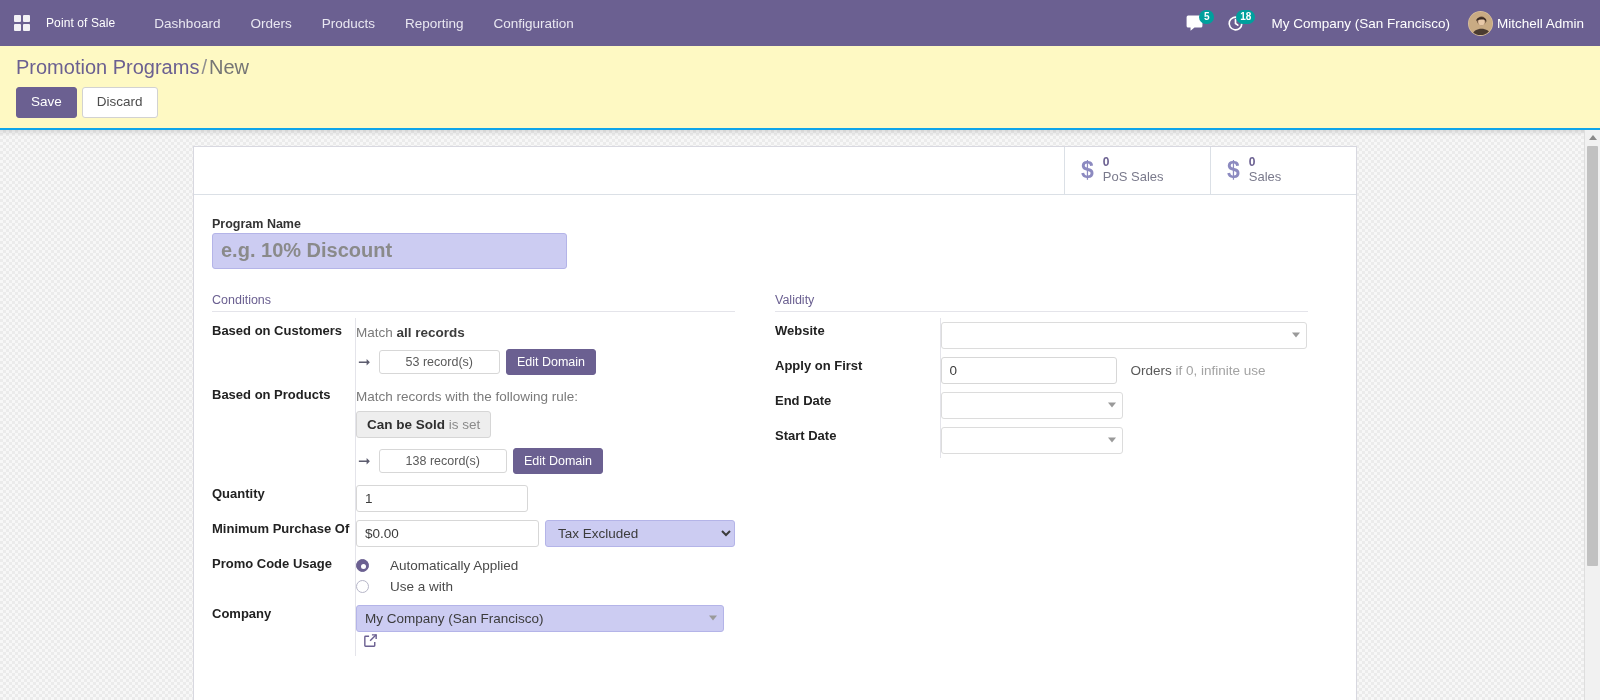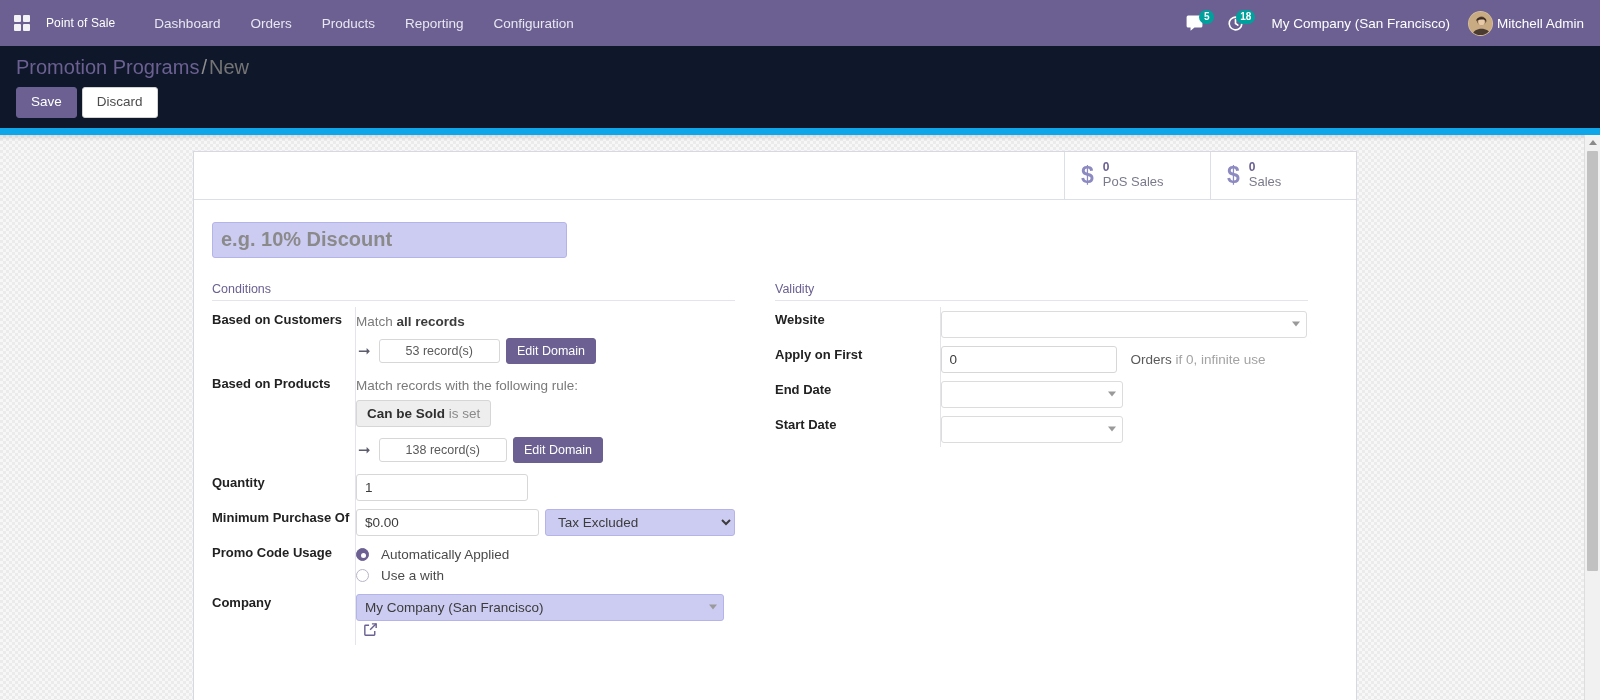--- a/index.html
+++ b/index.html
@@ -102,9 +102,9 @@
 
   
   .control-panel {
-    background: #0f172a;
+    background: #fef9c3;
     padding: 8px 16px 10px 16px;
-    border-bottom: 7px solid #0ea5e9;
+    border-bottom: 2px solid #0ea5e9;
   }
   .breadcrumb {
     font-size: 20px;

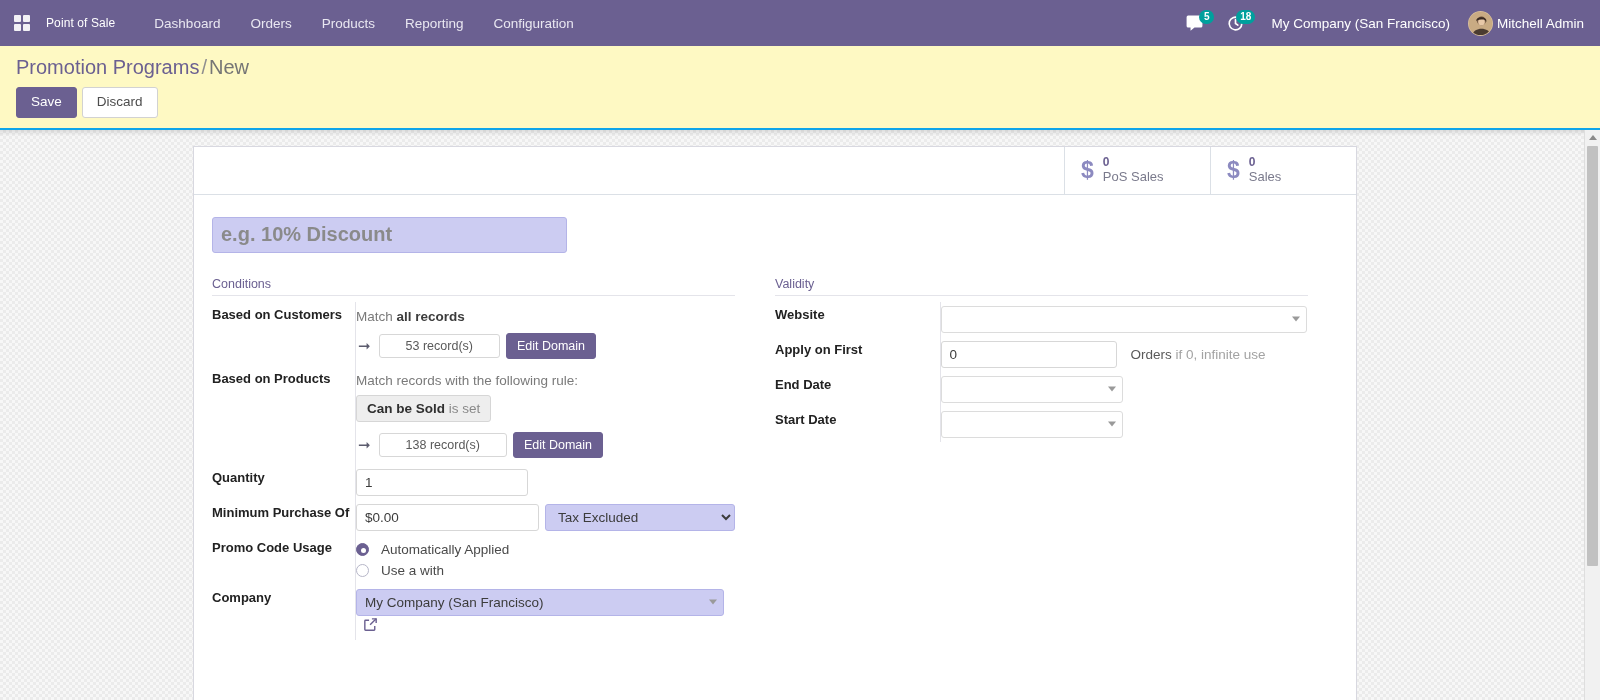--- a/index.html
+++ b/index.html
@@ -497,6 +497,7 @@
     <div class="sheet-body">
 
       <div class="title-block">
+        <label class="title-label">Program Name</label>
         <input class="title-input" type="text" placeholder="e.g. 10% Discount" style="">
       </div>
 

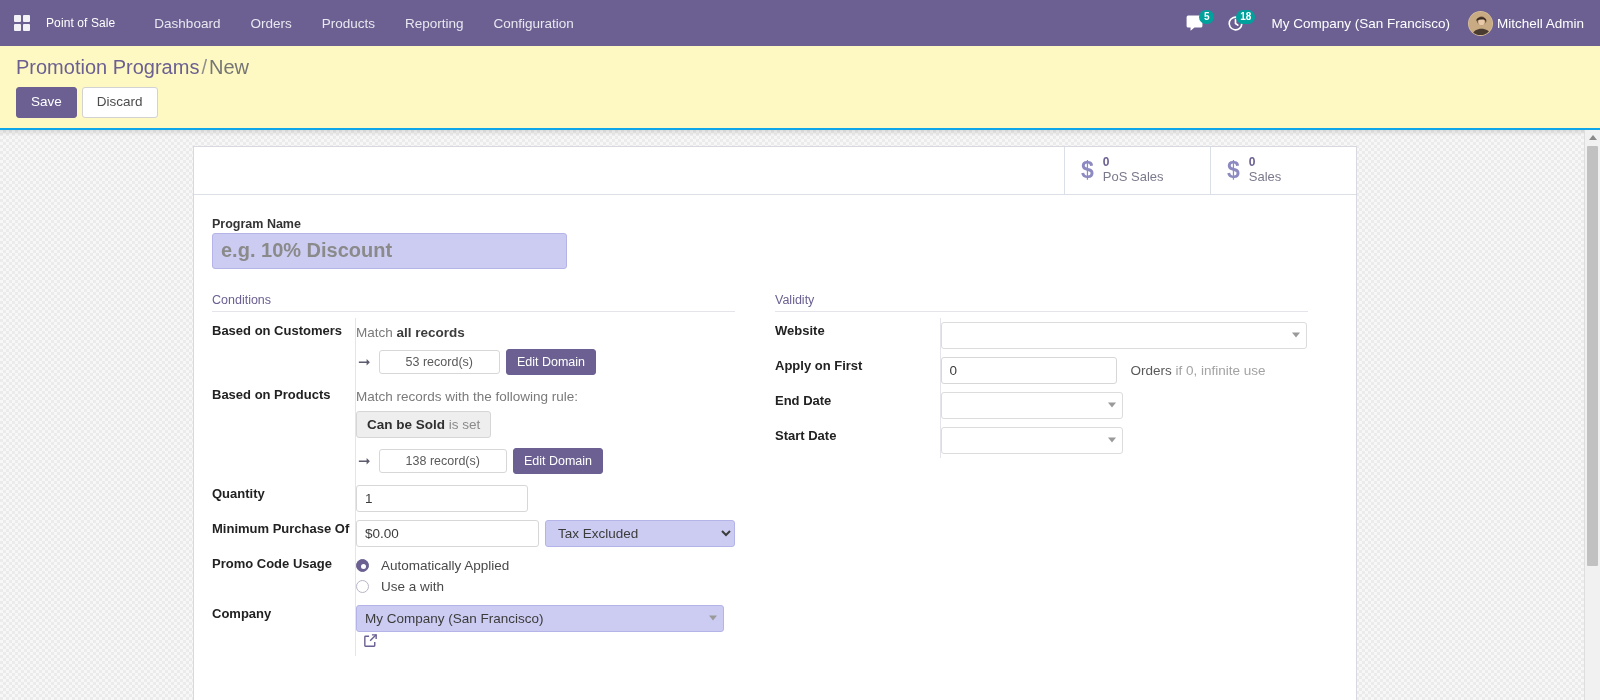--- a/index.html
+++ b/index.html
@@ -314,7 +314,7 @@
 
   .inline-row { display: flex; align-items: center; gap: 6px; }
 
-  .radio-row { display: flex; align-items: center; gap: 12px; padding: 3px 0; }
+  .radio-row { display: flex; align-items: center; gap: 21px; padding: 3px 0; }
   .radio {
     width: 13px; height: 13px;
     border-radius: 50%;

